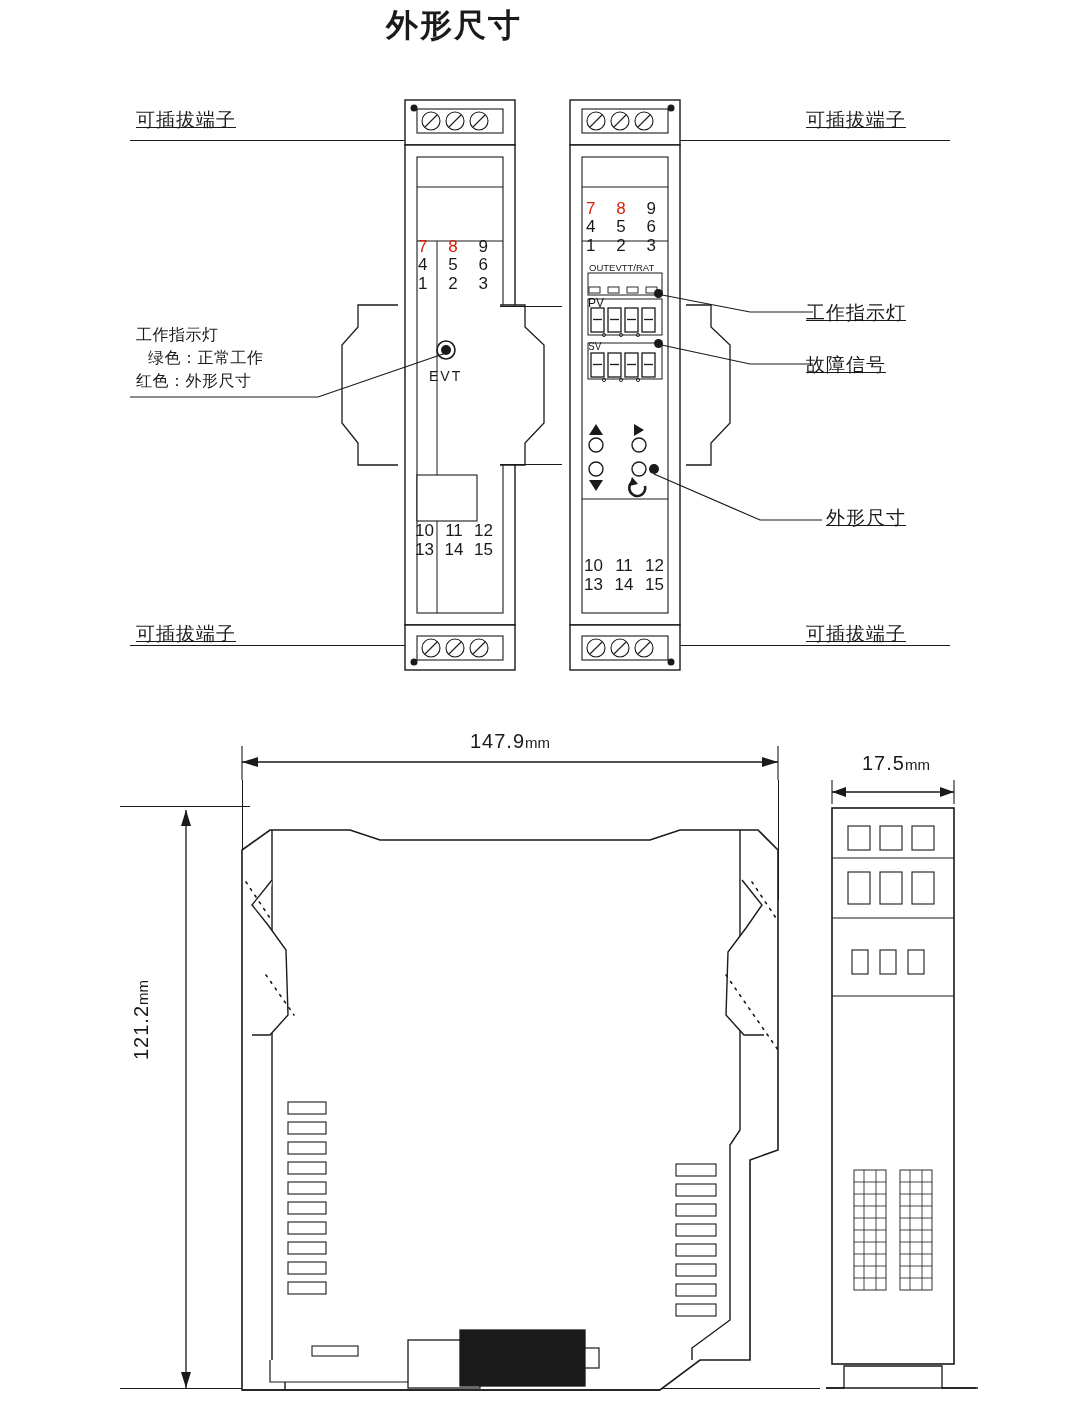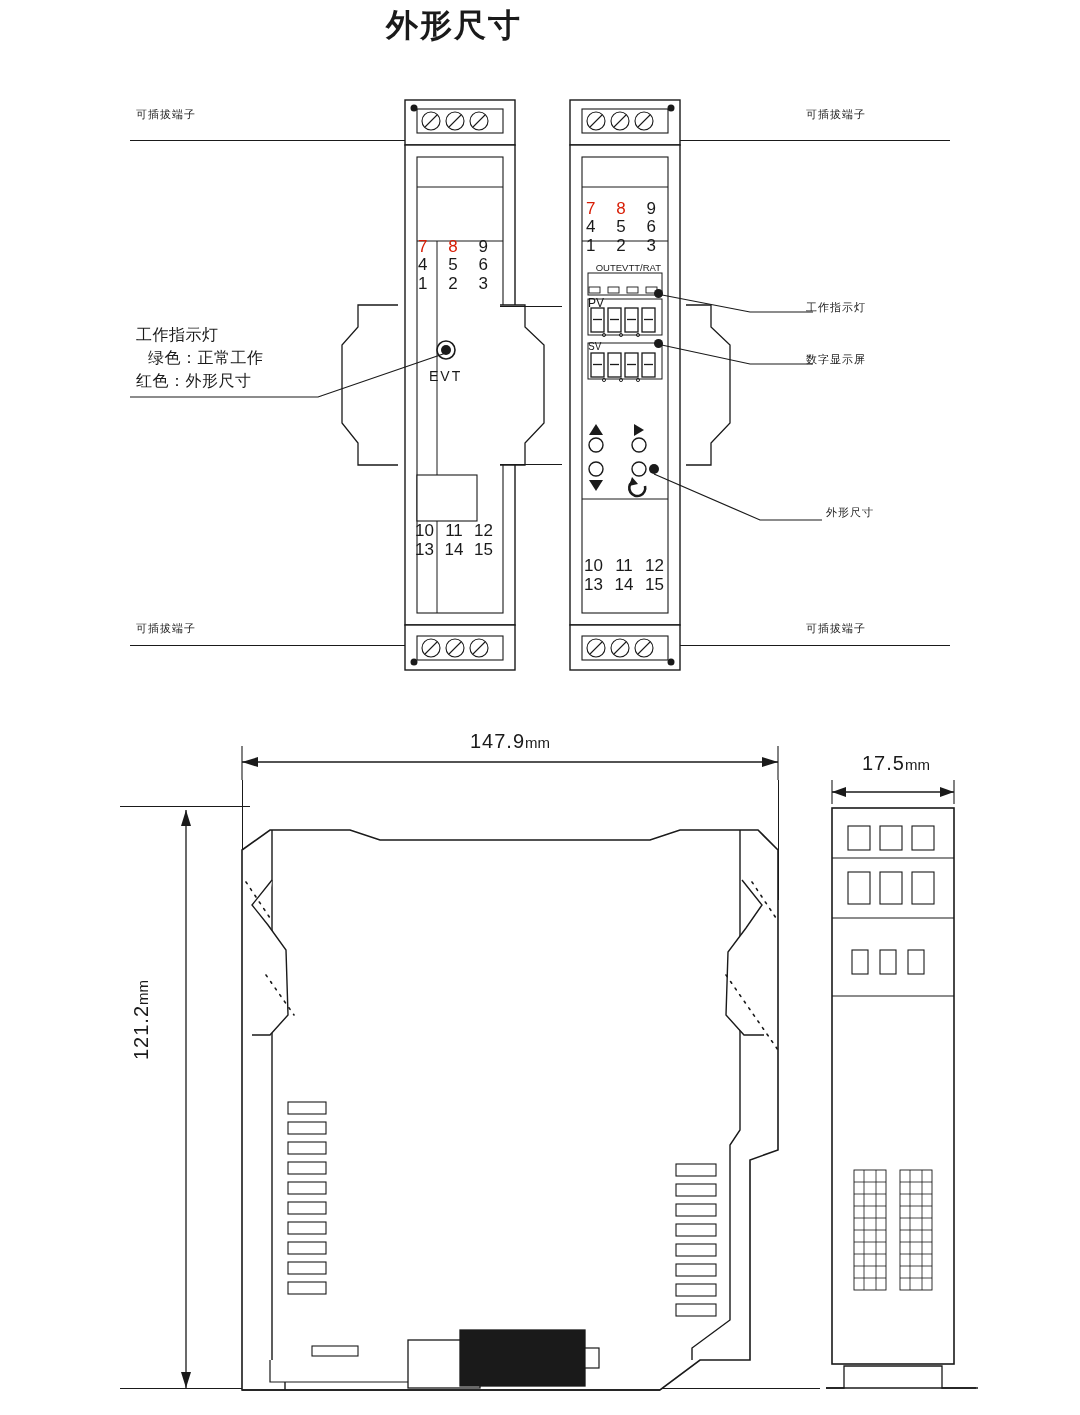--- a/index.html
+++ b/index.html
@@ -6,7 +6,7 @@
   body{width:1080px;height:1415px;position:relative;font-family:"Liberation Sans","DejaVu Sans",sans-serif;color:#1a1a1a;overflow:hidden;}
   .abs{position:absolute;}
   .title{left:0;top:4px;width:908px;text-align:center;font-size:32px;font-weight:bold;letter-spacing:2px;}
-  .lbl{font-size:11px;letter-spacing:1px;white-space:nowrap;}
+  .lbl{font-size:19px;letter-spacing:1px;white-space:nowrap;text-decoration:underline;}
   .lbl-sm{font-size:16px;letter-spacing:0.5px;white-space:nowrap;}
   .ln{background:#1a1a1a;}
   .hline{height:1px;}

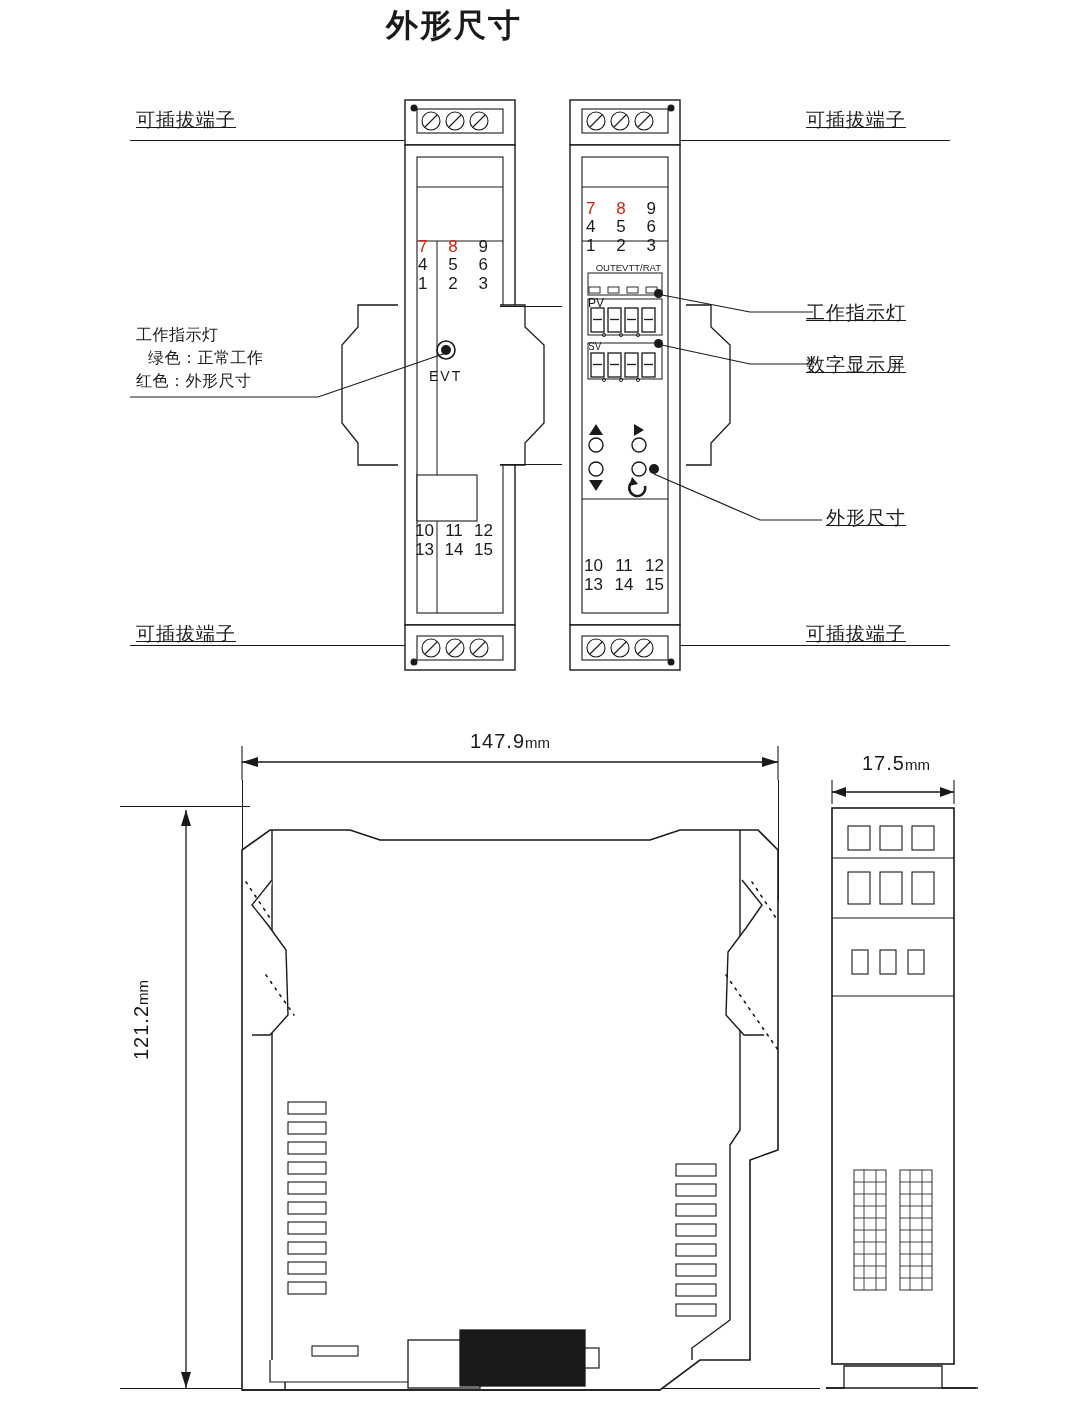--- a/index.html
+++ b/index.html
@@ -154,7 +154,7 @@
   </div>
 </div>
 
-<div class="abs" style="left:589px;top:262px;width:72px;display:flex;justify-content:flex-end;font-size:9.5px;letter-spacing:0px;">
+<div class="abs" style="left:589px;top:262px;width:72px;display:flex;justify-content:flex-start;font-size:9.5px;letter-spacing:0px;">
   <span>OUT</span>
   <span>EVT</span>
   <span>T/R</span>

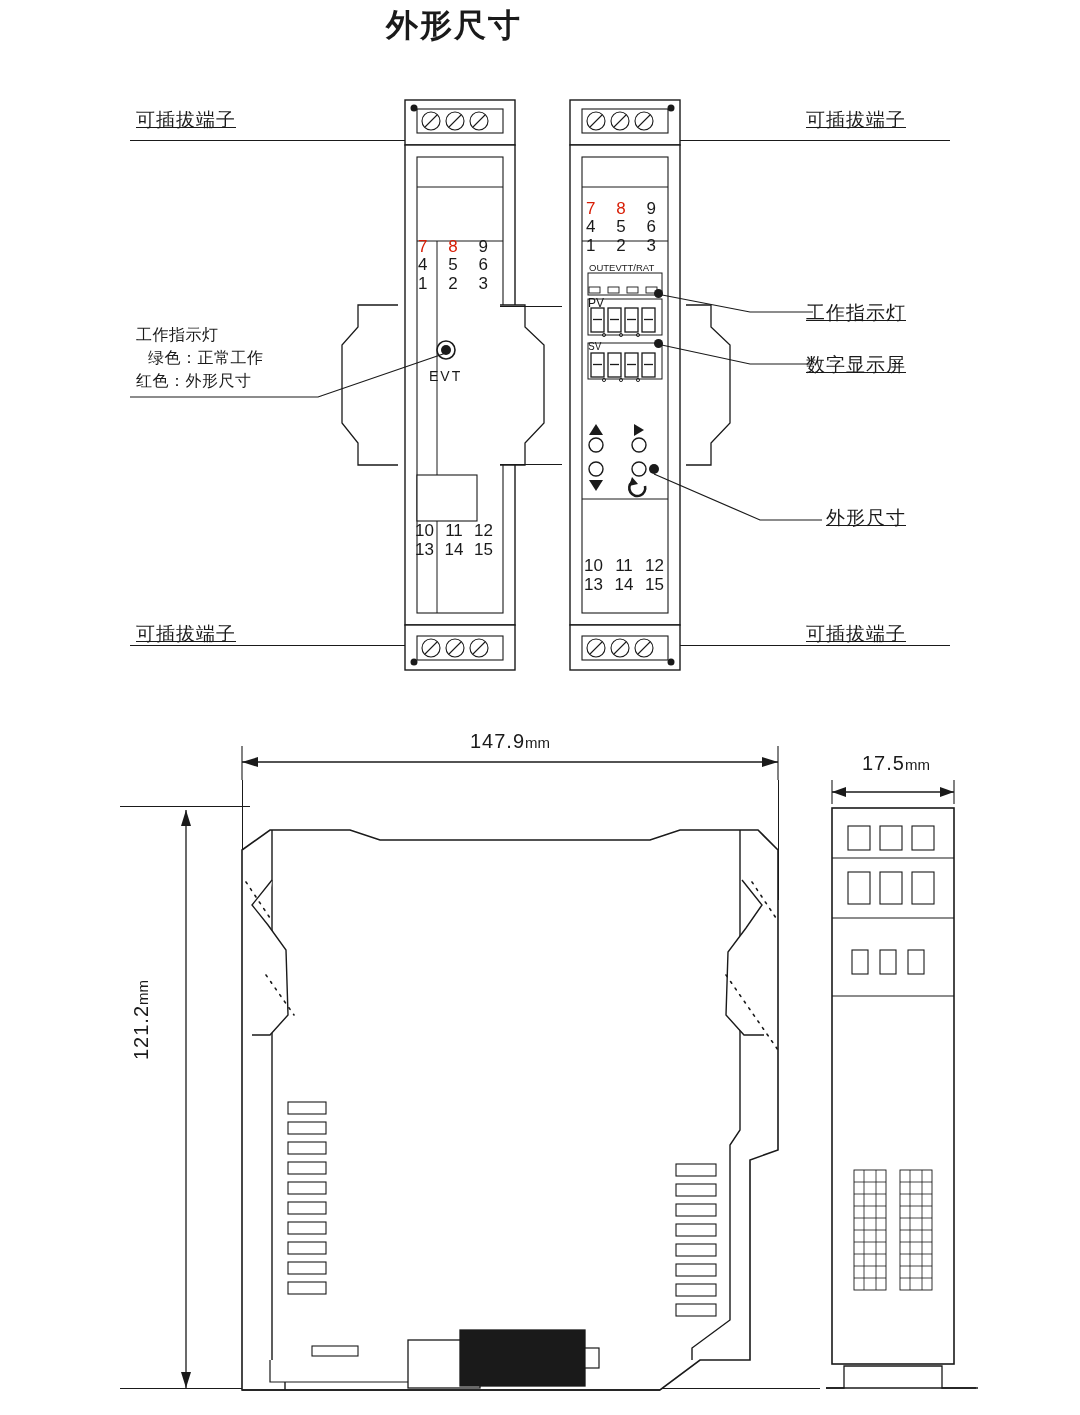--- a/index.html
+++ b/index.html
@@ -286,7 +286,7 @@
 <svg class="abs" style="left:655px;top:340px;" width="160" height="30">
   <polyline points="2,4 95,24 158,24" fill="none" stroke="#1a1a1a" stroke-width="1.2"></polyline>
 </svg>
-<div class="abs lbl" style="left:806px;top:352px;">数字显示屏</div>
+<div class="abs lbl" style="left:806px;top:352px;">故障信号</div>
 
 <svg class="abs" style="left:650px;top:468px;" width="175" height="60">
   <polyline points="4,6 110,52 172,52" fill="none" stroke="#1a1a1a" stroke-width="1.2"></polyline>

